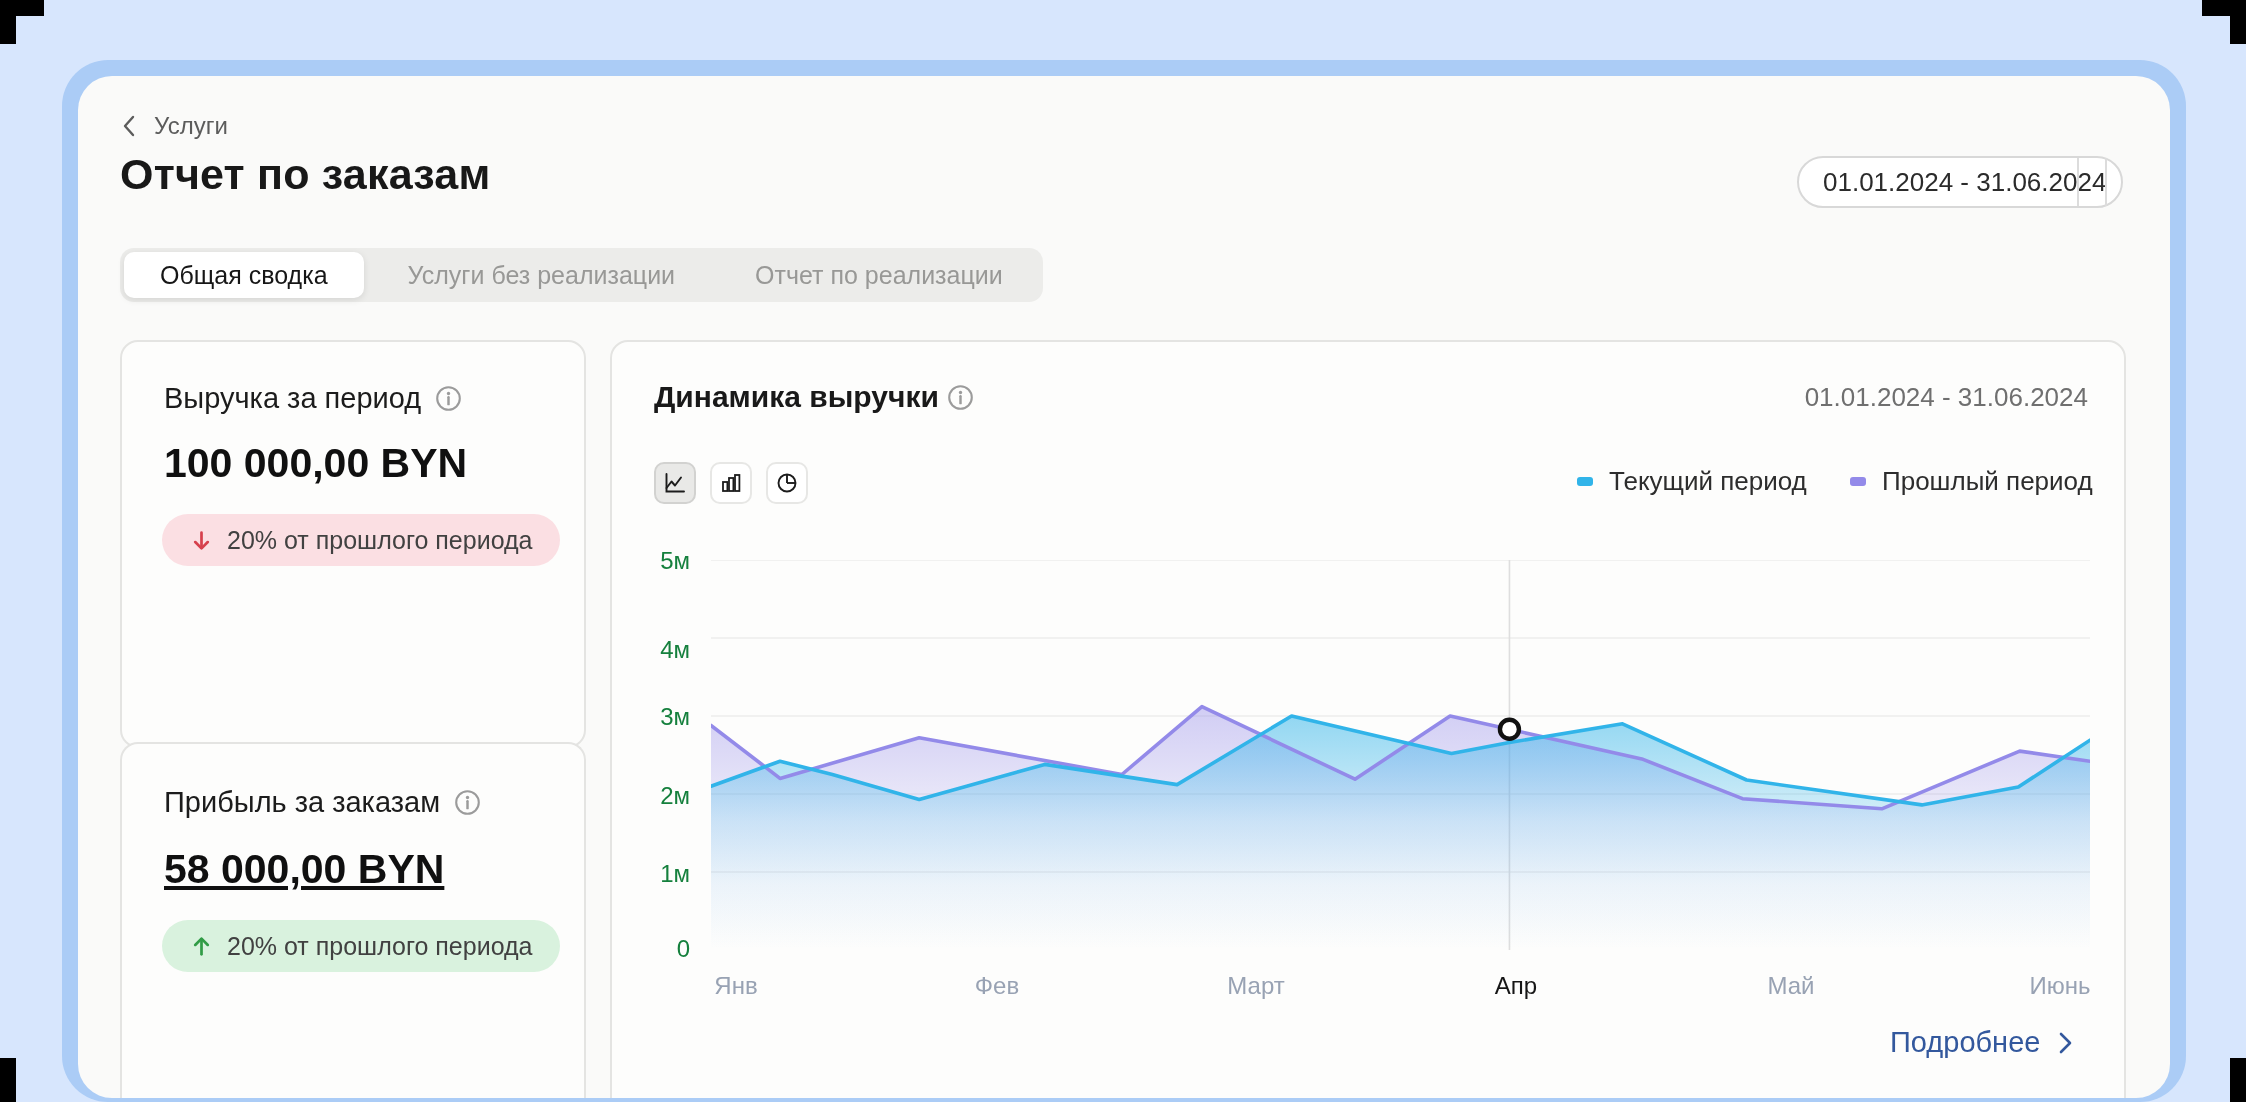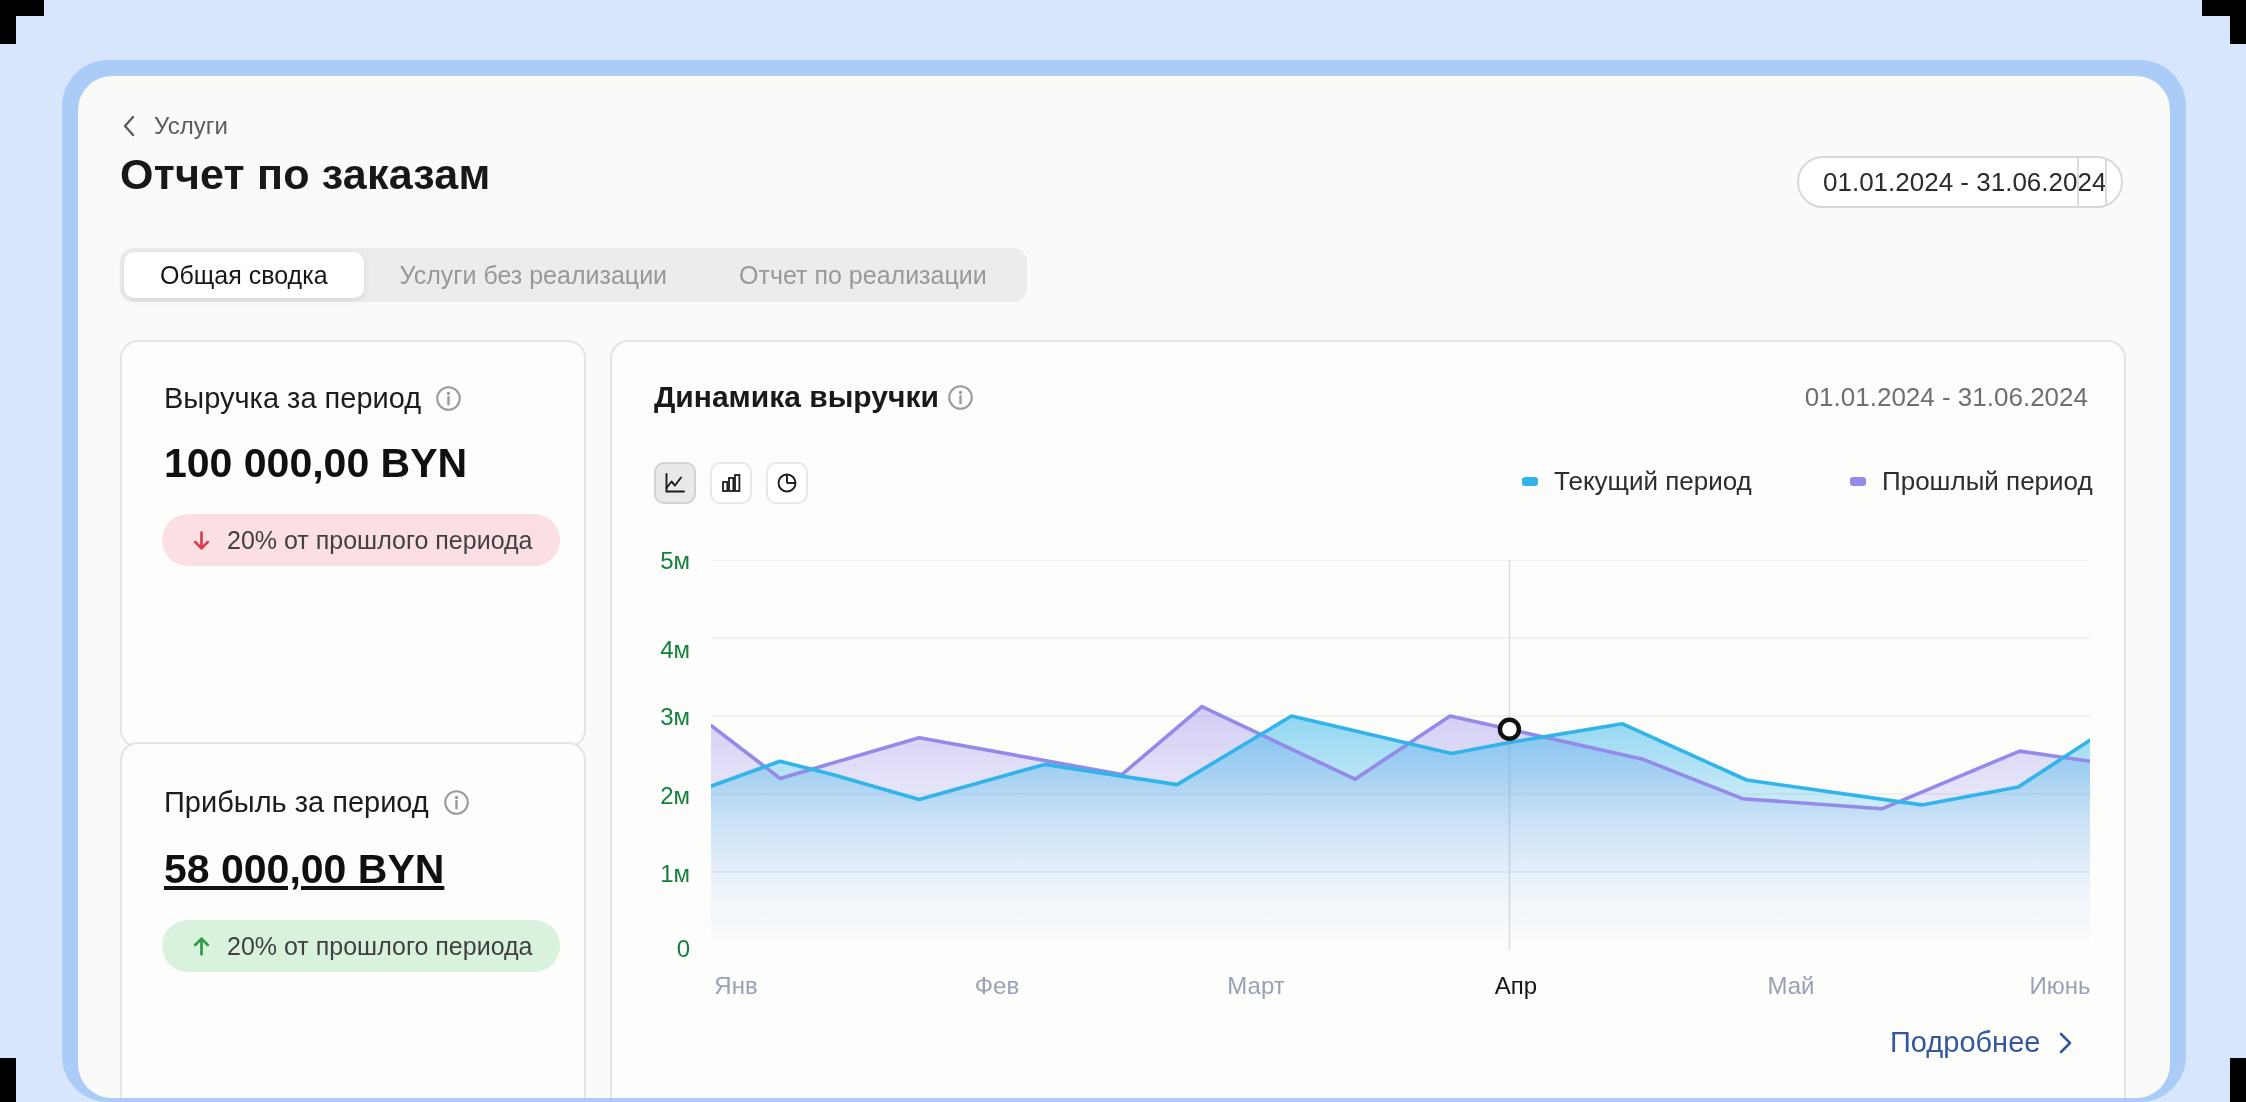--- a/index.html
+++ b/index.html
@@ -26,7 +26,7 @@
   .dp-seg { position:absolute; left:280px; top:0; width:26px; height:48px; }
 
   
-  .tabs { left:42px; top:172px; height:54px; display:inline-flex; align-items:center; background:#ececea; border-radius:14px; padding:0 4px; }
+  .tabs { left:42px; top:172px; height:54px; display:inline-flex; align-items:center; background:#ececea; border-radius:14px; padding:0 4px;gap:8px; }
   .tab { height:46px; display:flex; align-items:center; padding:0 36px; font-size:25px; color:#989896; border-radius:10px; cursor:pointer; white-space:nowrap; }
   .tab.active { background:#fff; color:#161616; box-shadow:0 2px 7px rgba(0,0,0,.10); }
 

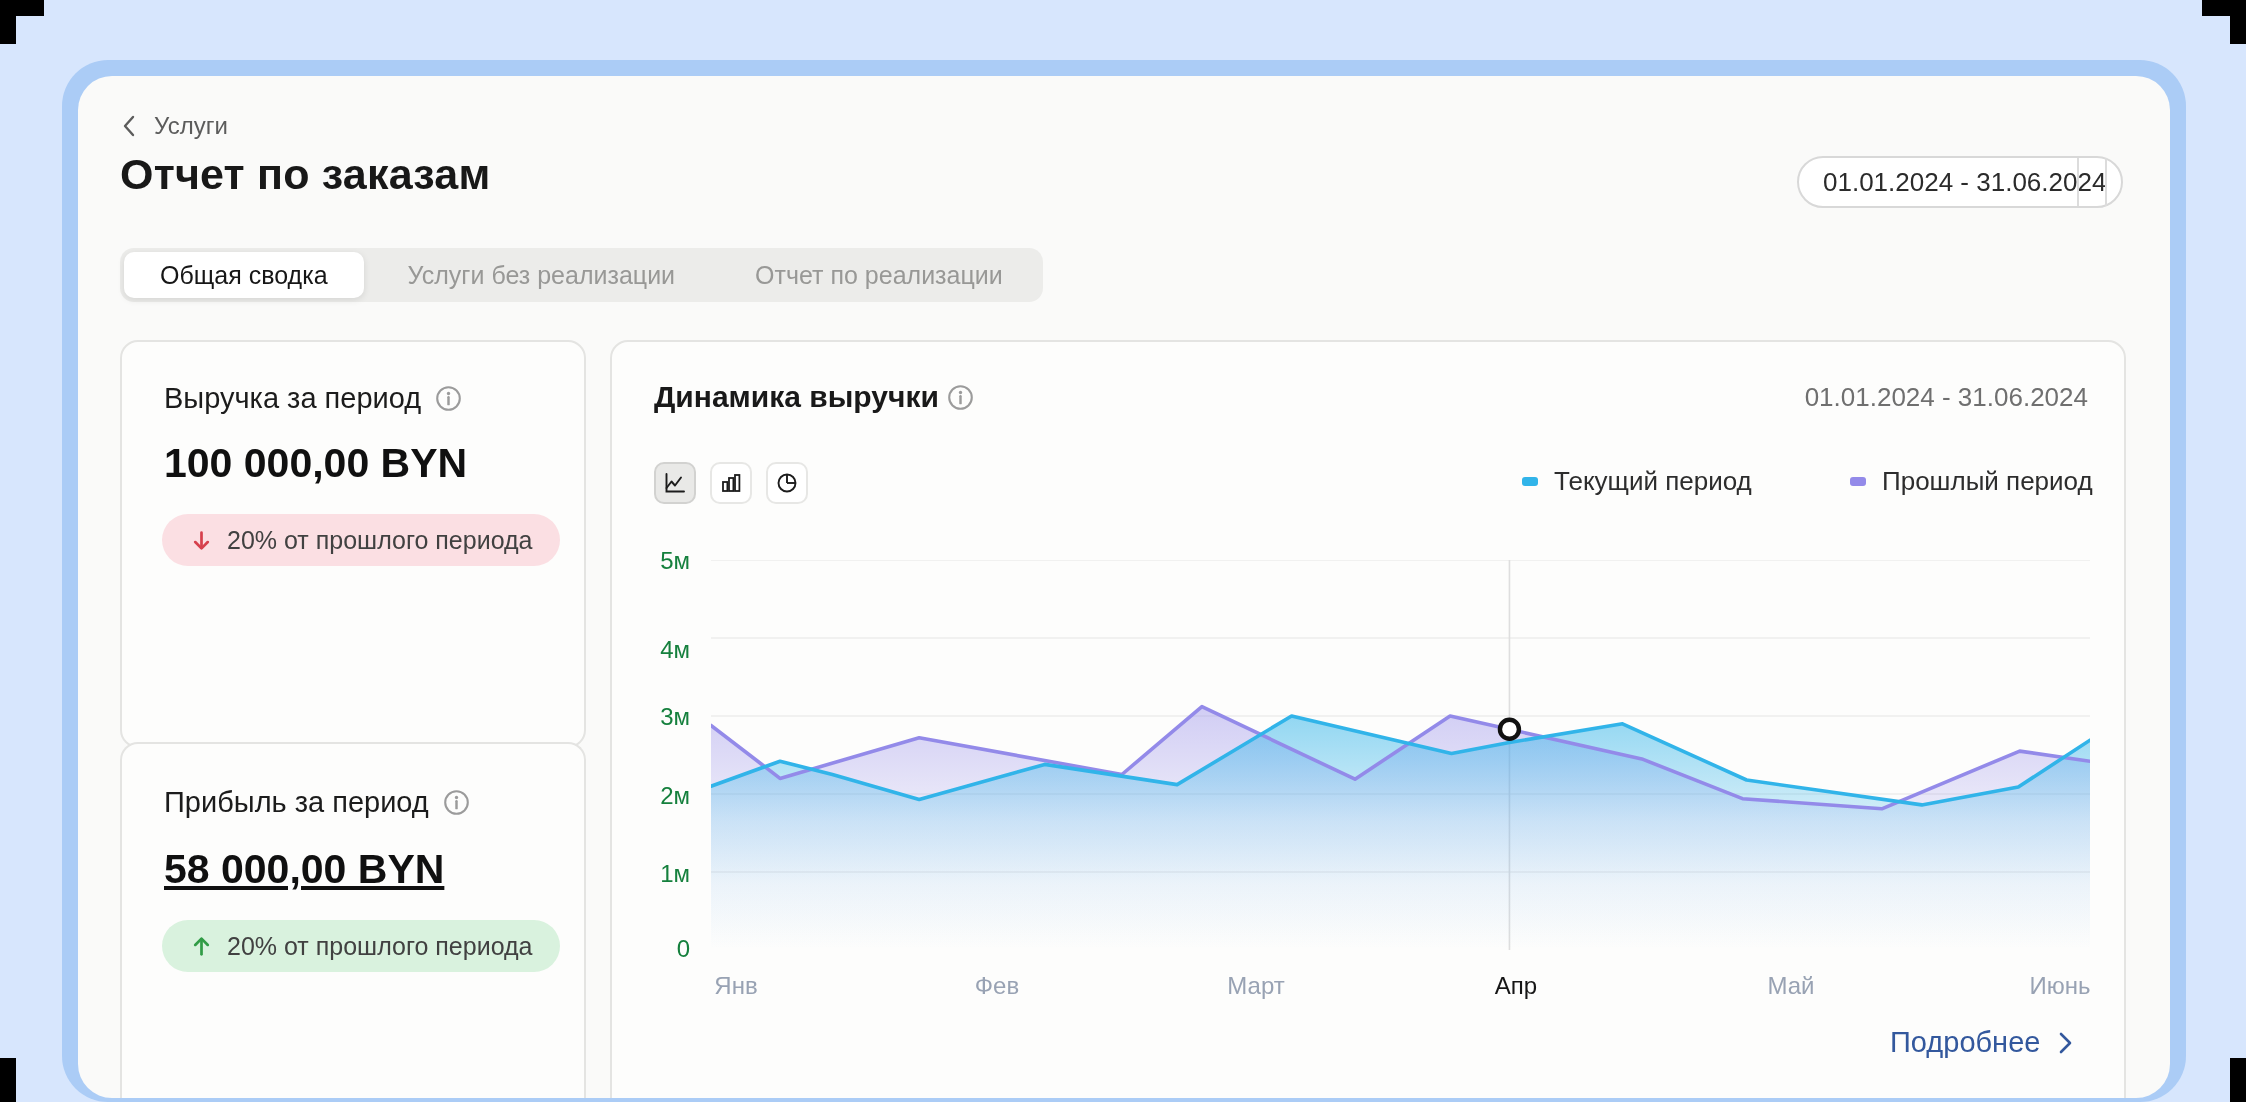--- a/index.html
+++ b/index.html
@@ -161,7 +161,7 @@
       </div>
     </div>
 
-    <div class="legend-item" style="left:910px;">
+    <div class="legend-item" style="left:965px;">
       <div class="swatch" style="background:#31b4e9;"></div>
       <span>Текущий период</span>
     </div>

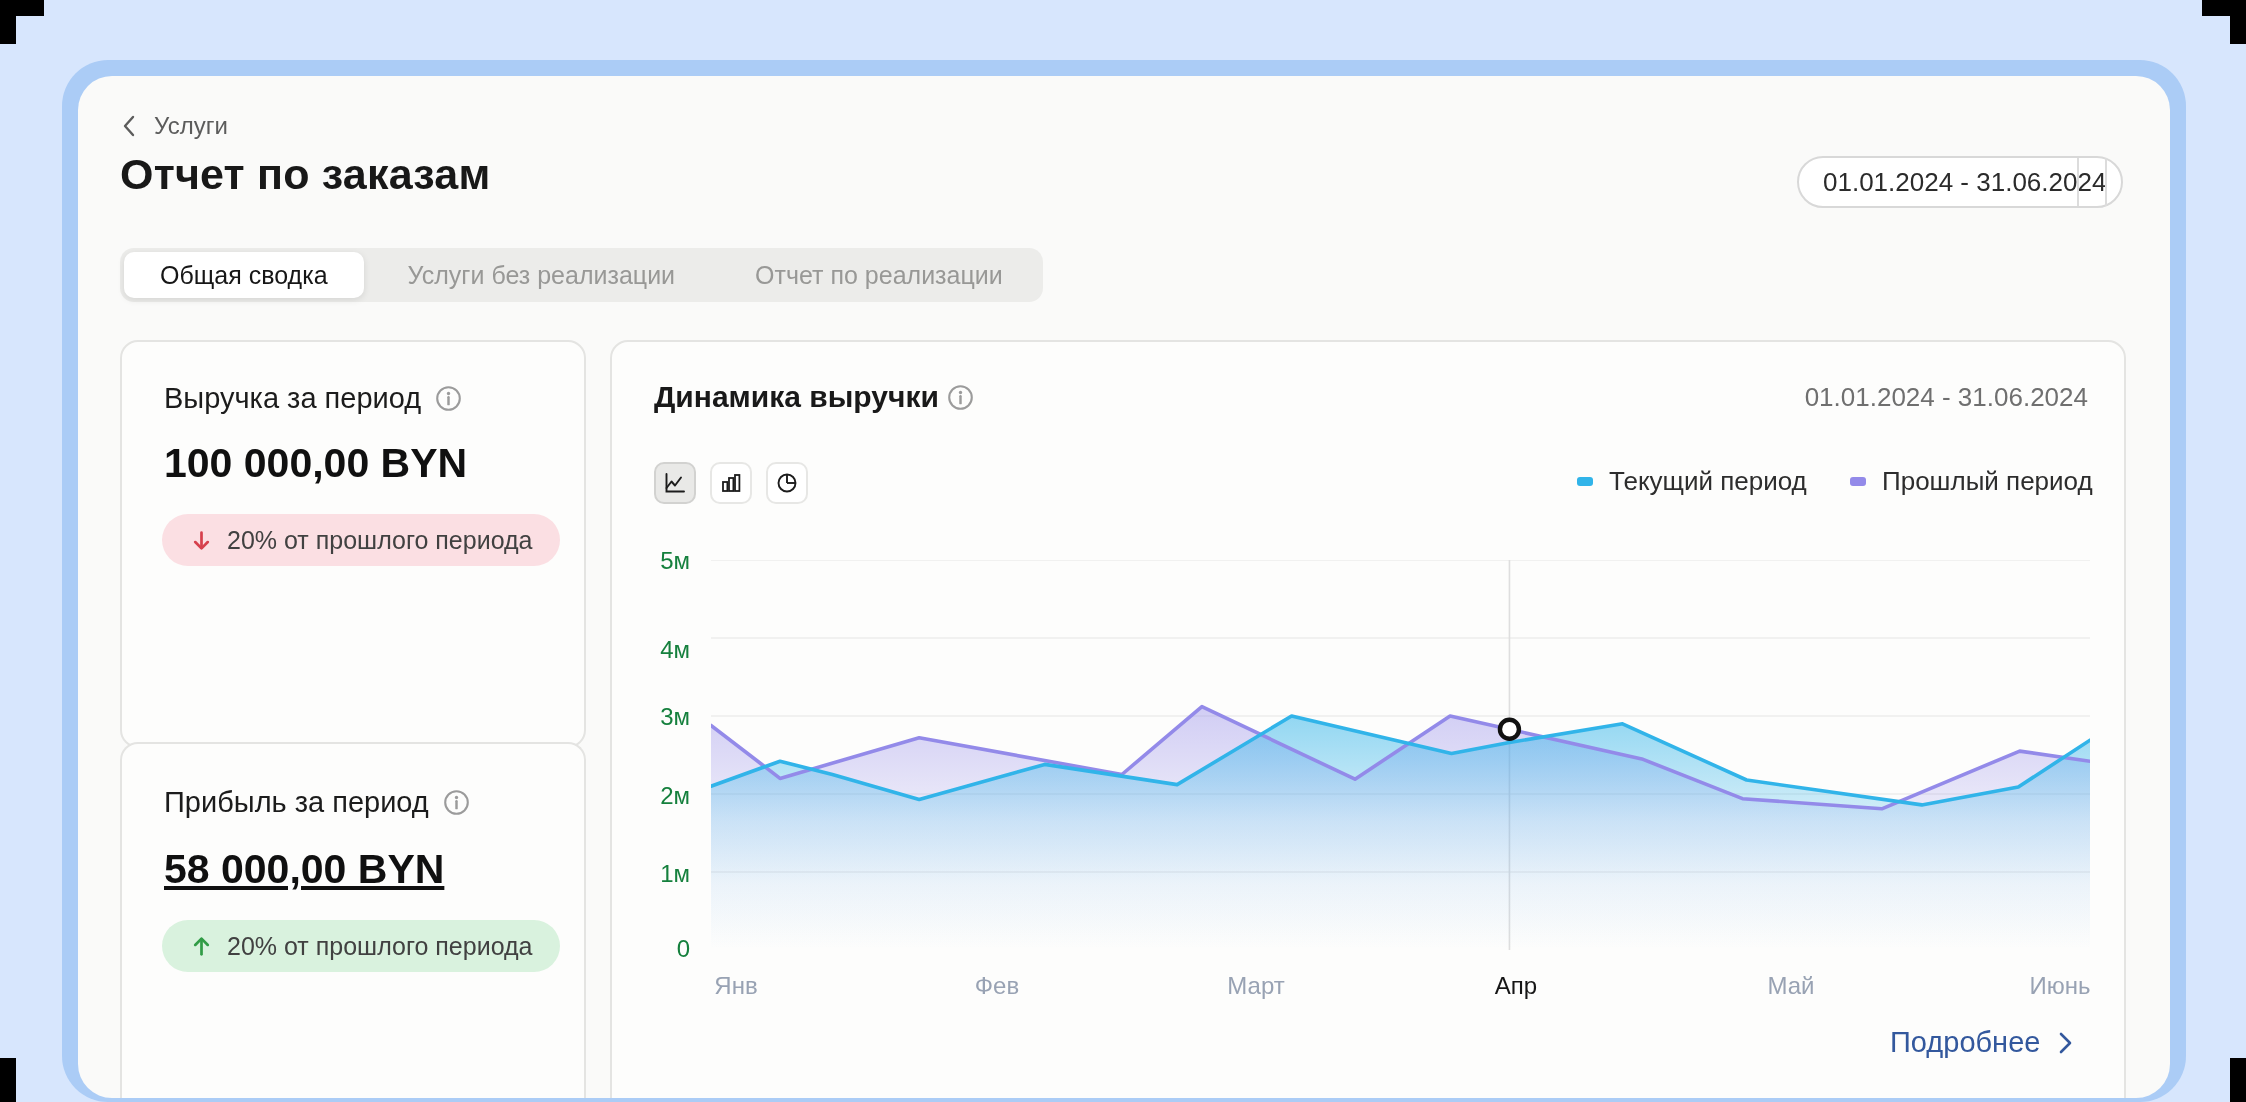--- a/index.html
+++ b/index.html
@@ -110,7 +110,7 @@
 
   <div class="kpi" style="top:666px; height:432px; border-radius:18px 18px 0 0; border-bottom:none;">
     <div class="kpi-title" style="top:42px;">
-      <span>Прибыль за период</span>
+      <span>Прибыль за заказам</span>
       <svg width="27" height="27" viewBox="0 0 22 22">
         <circle cx="11" cy="11" r="9.2" fill="none" stroke="#9b9b9b" stroke-width="1.7"></circle>
         <circle cx="11" cy="6.9" r="1.35" fill="#9b9b9b"></circle>

